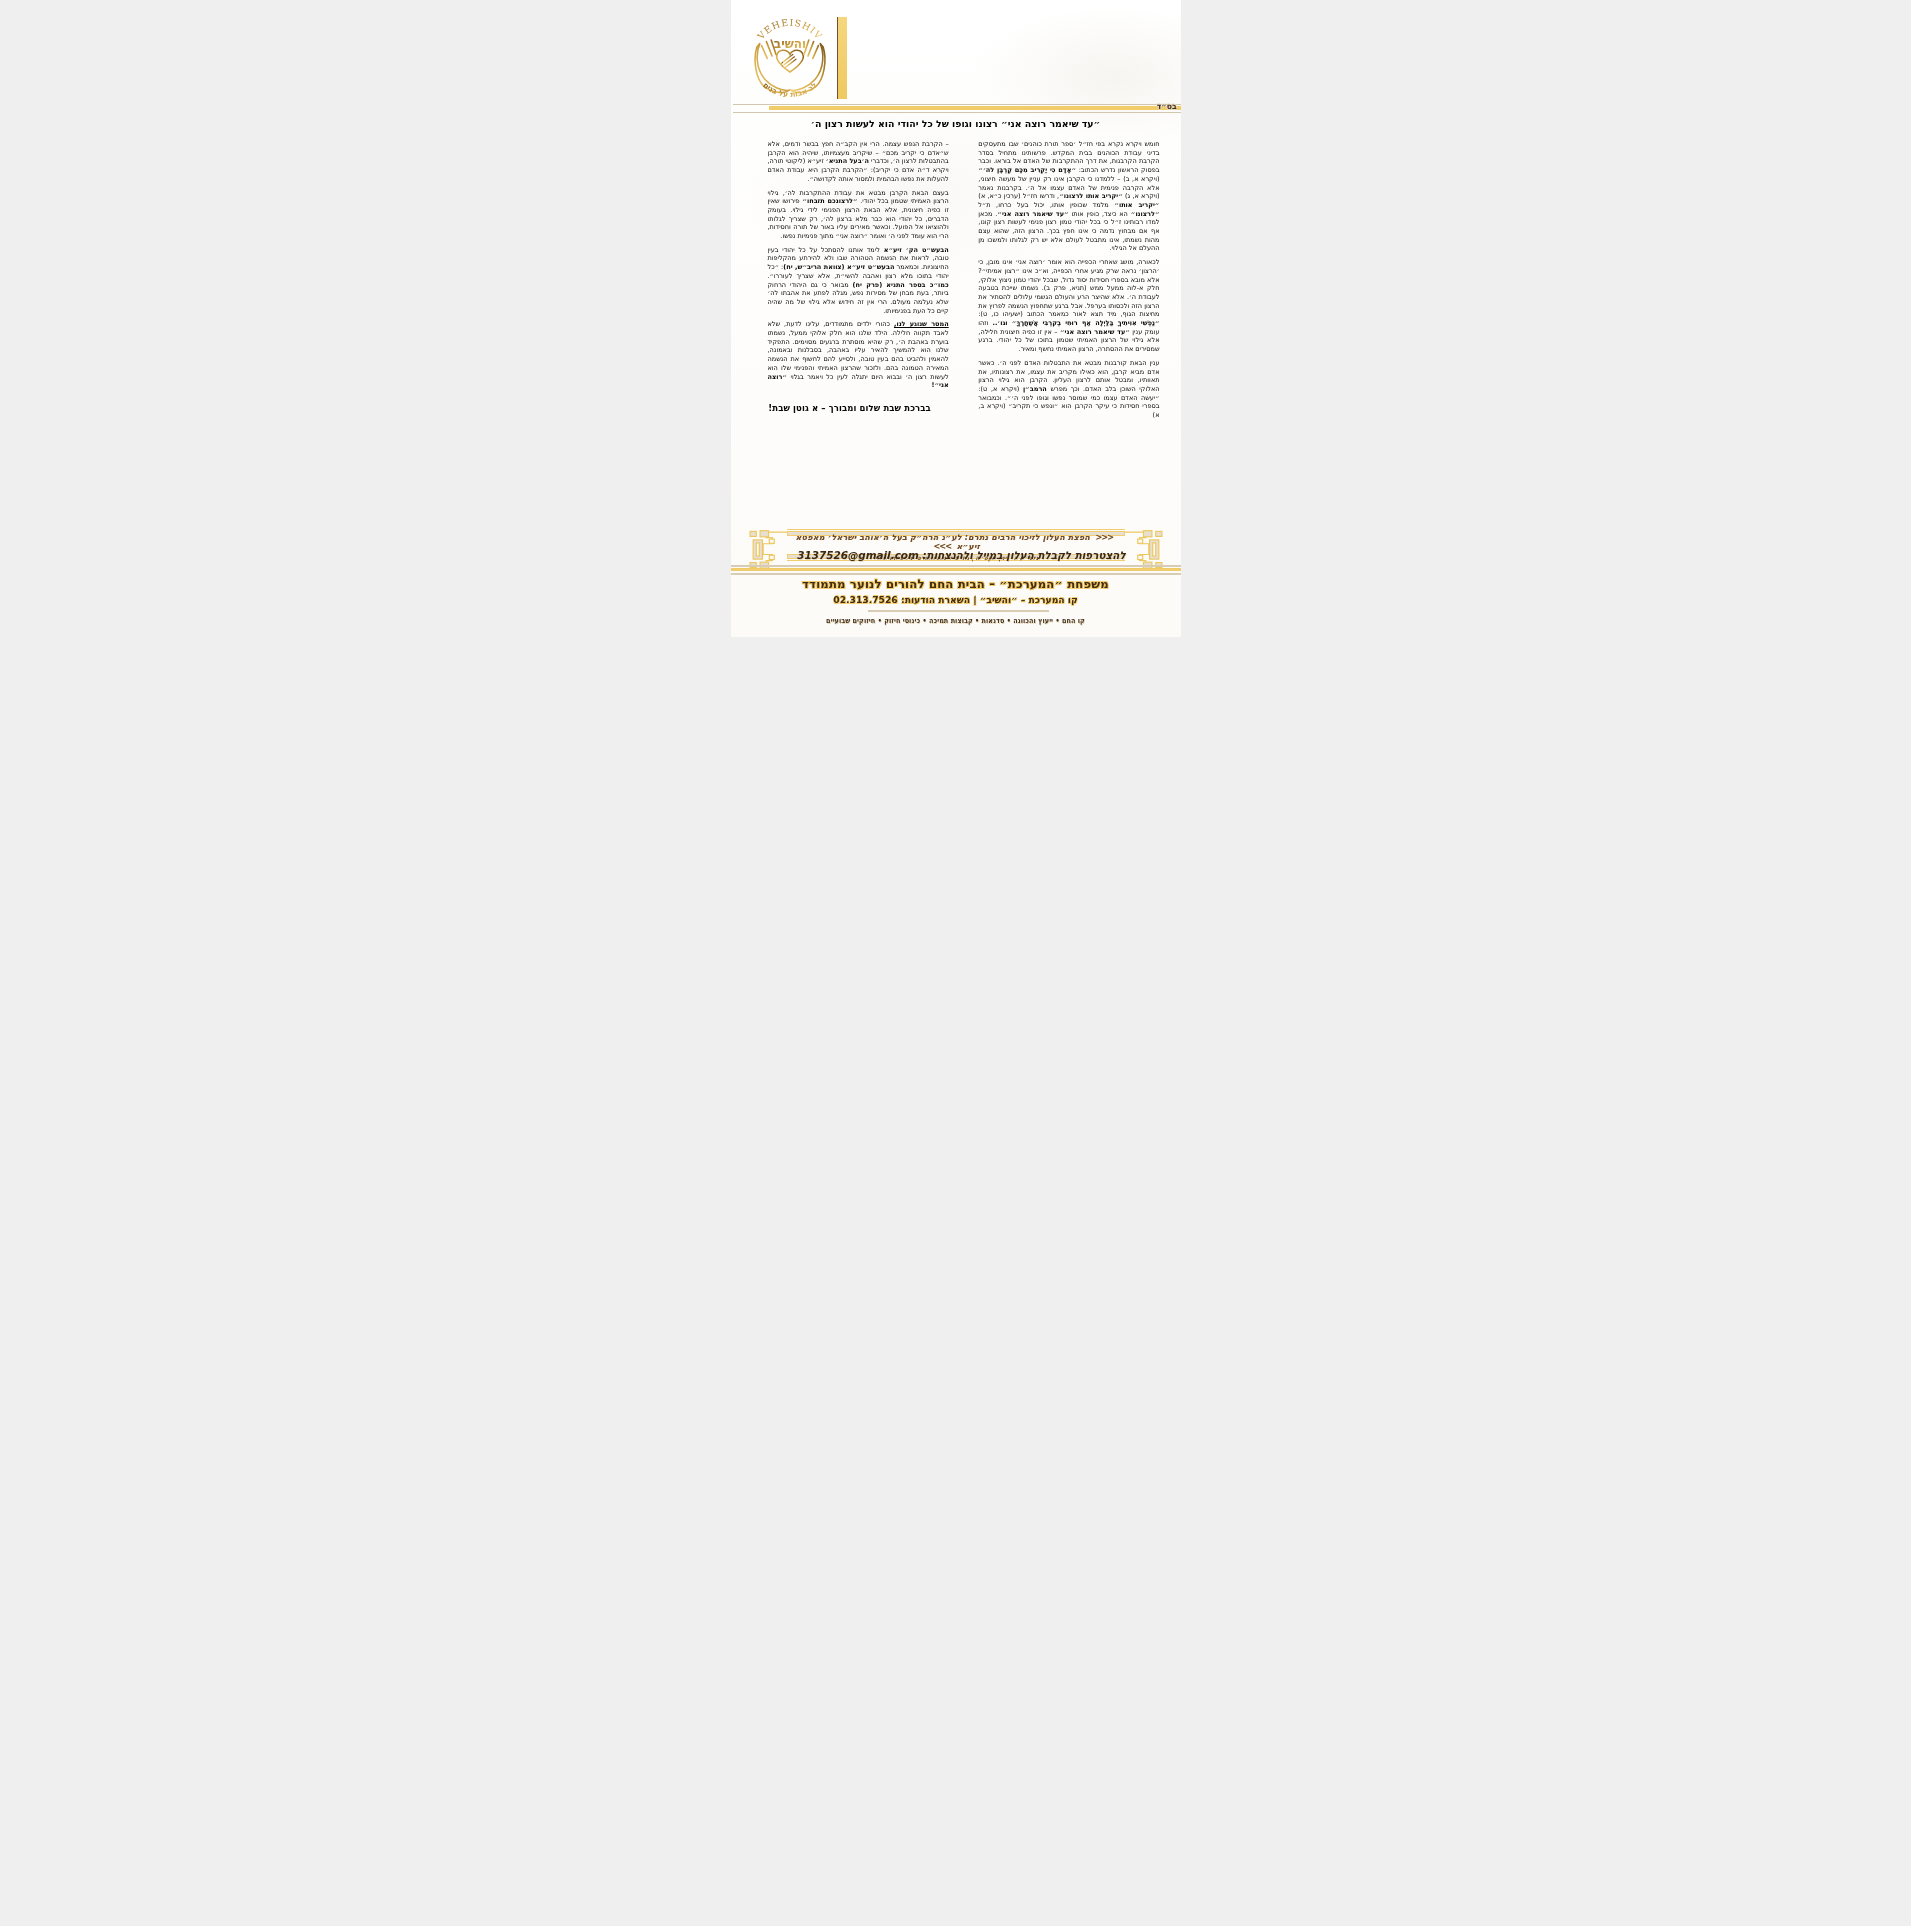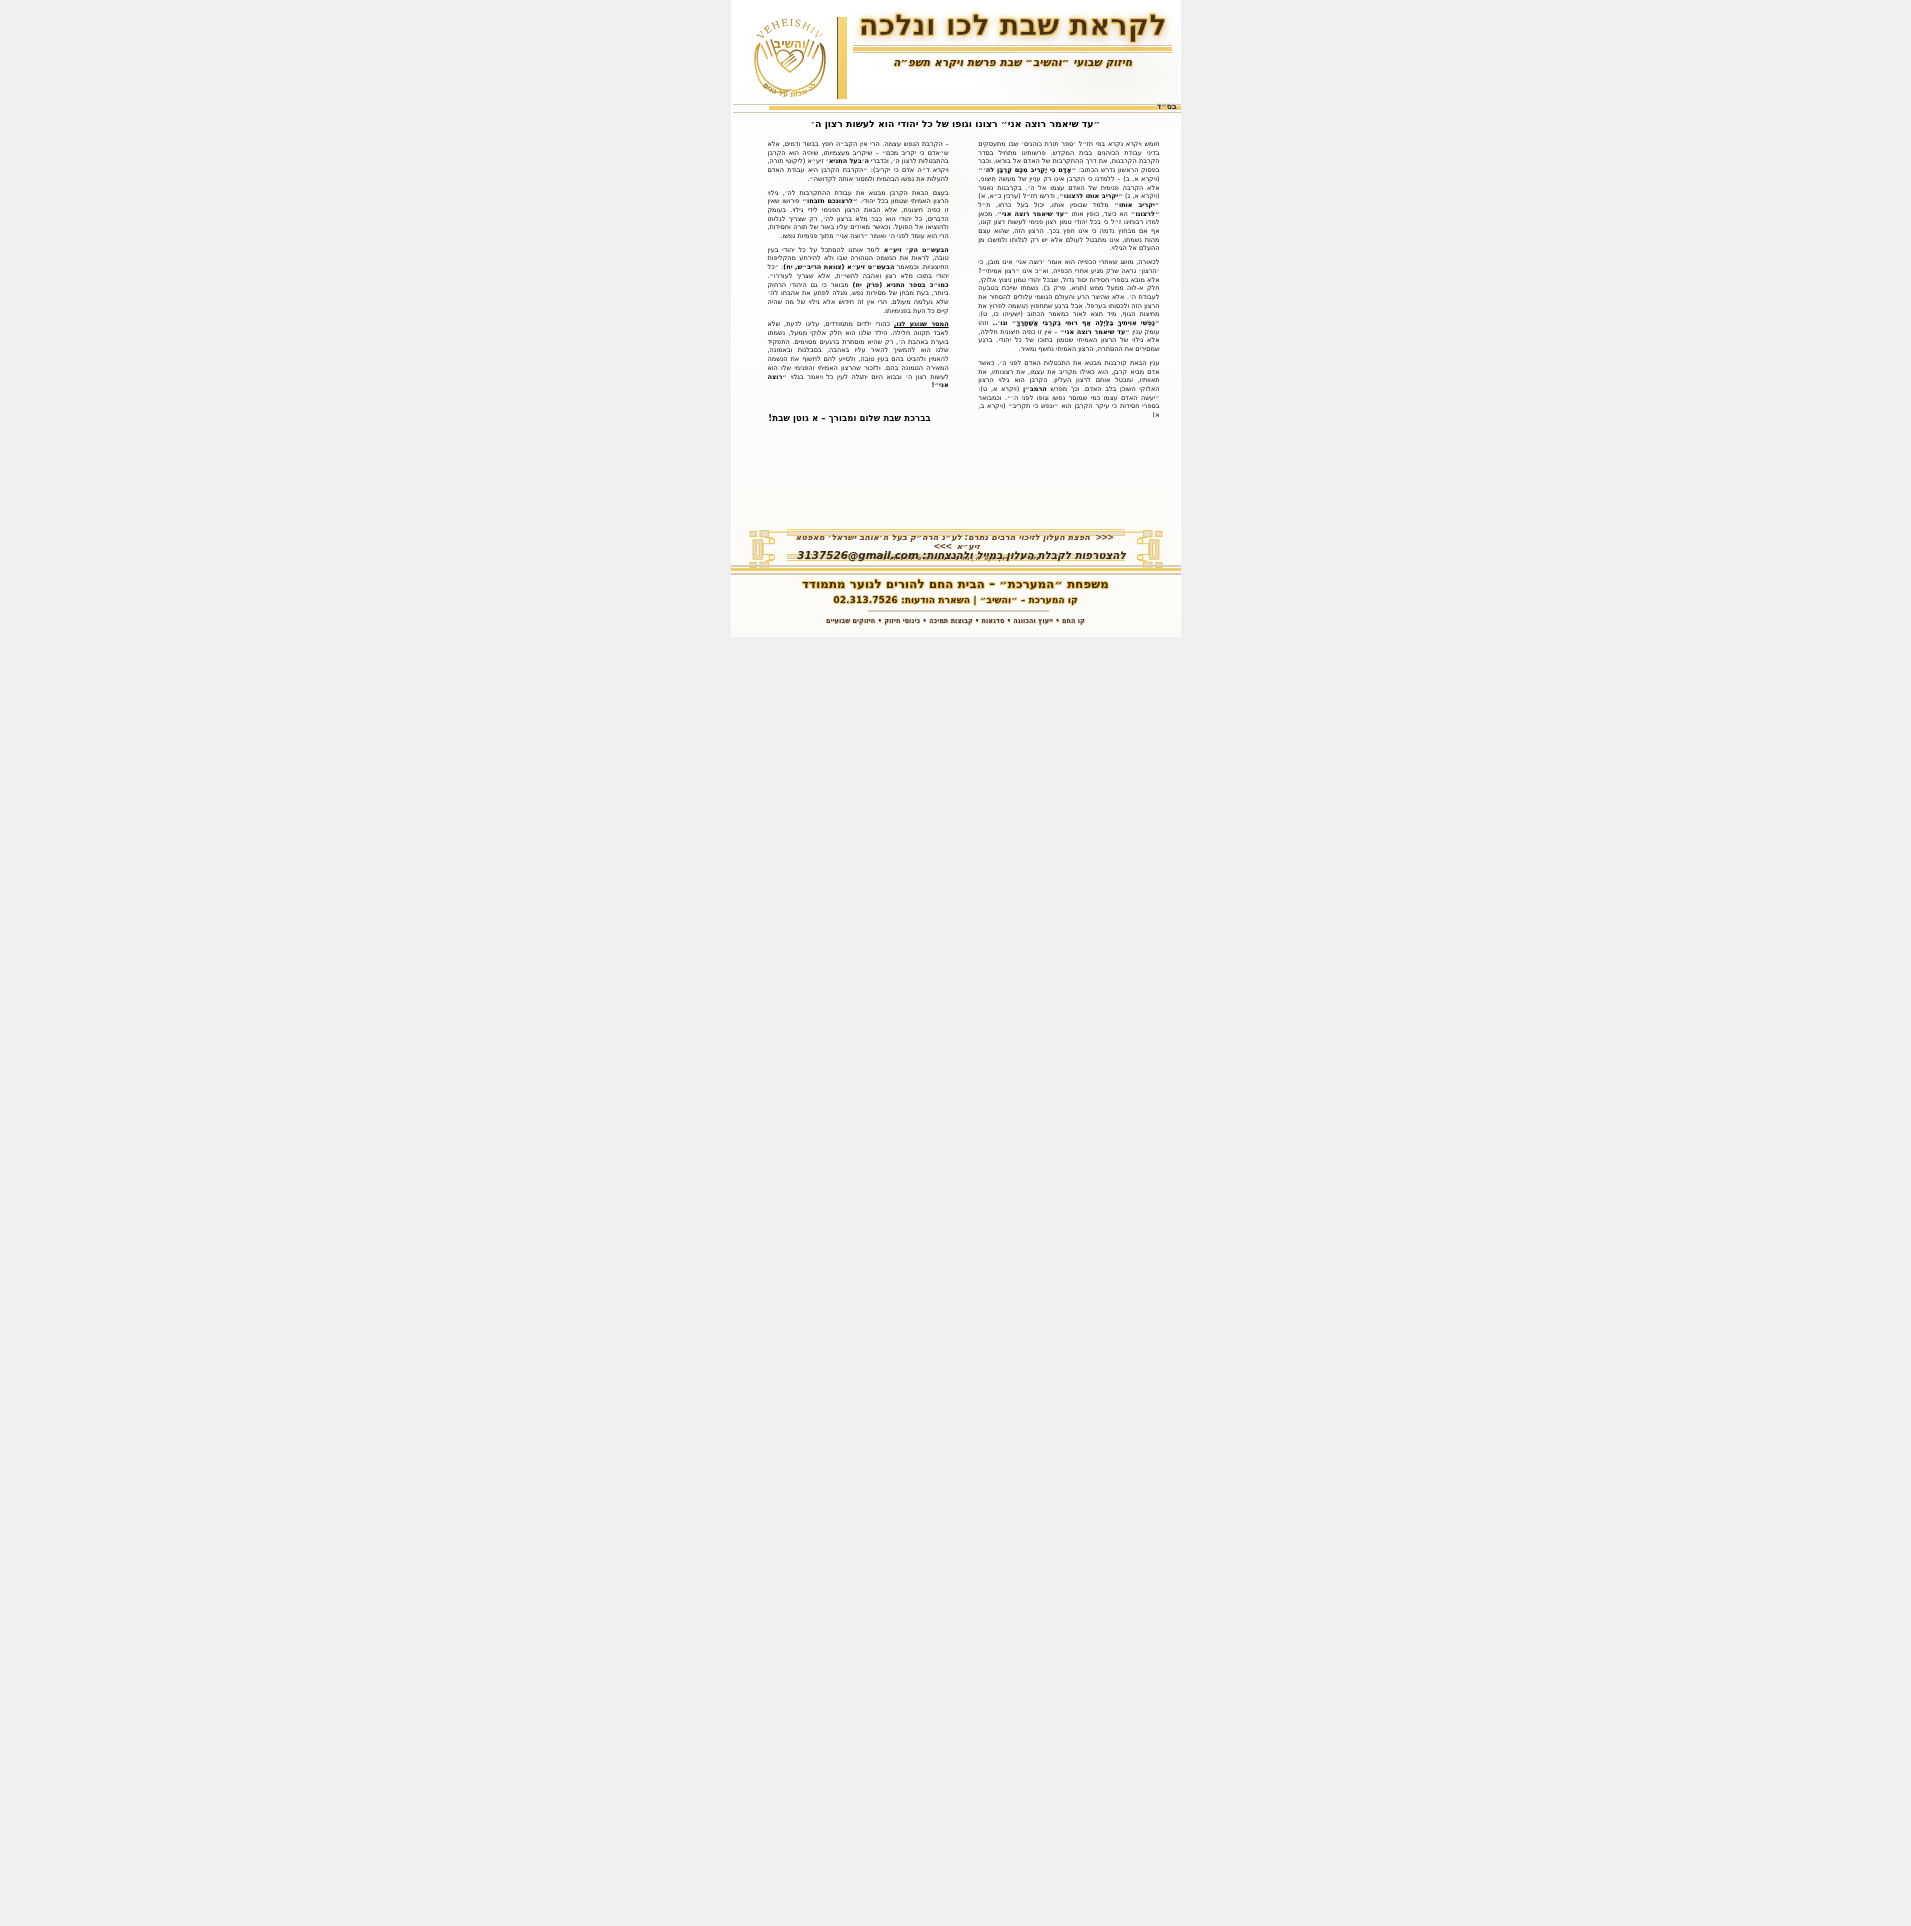--- a/index.html
+++ b/index.html
@@ -126,15 +126,6 @@
 
     <div class="divider-v"></div>
 
-    <div class="title-area">
-      <div class="main-title">לקראת שבת לכו ונלכה</div>
-      <div class="title-sep">
-        <div class="tl"></div>
-          <div class="gl"></div>
-          <div class="tl"></div>
-      </div>
-      <div class="subtitle">חיזוק שבועי ״והשיב״ שבת פרשת ויקרא תשפ״ה</div>
-    </div>
   </div>
 
   <div class="bsd">בס״ד</div>

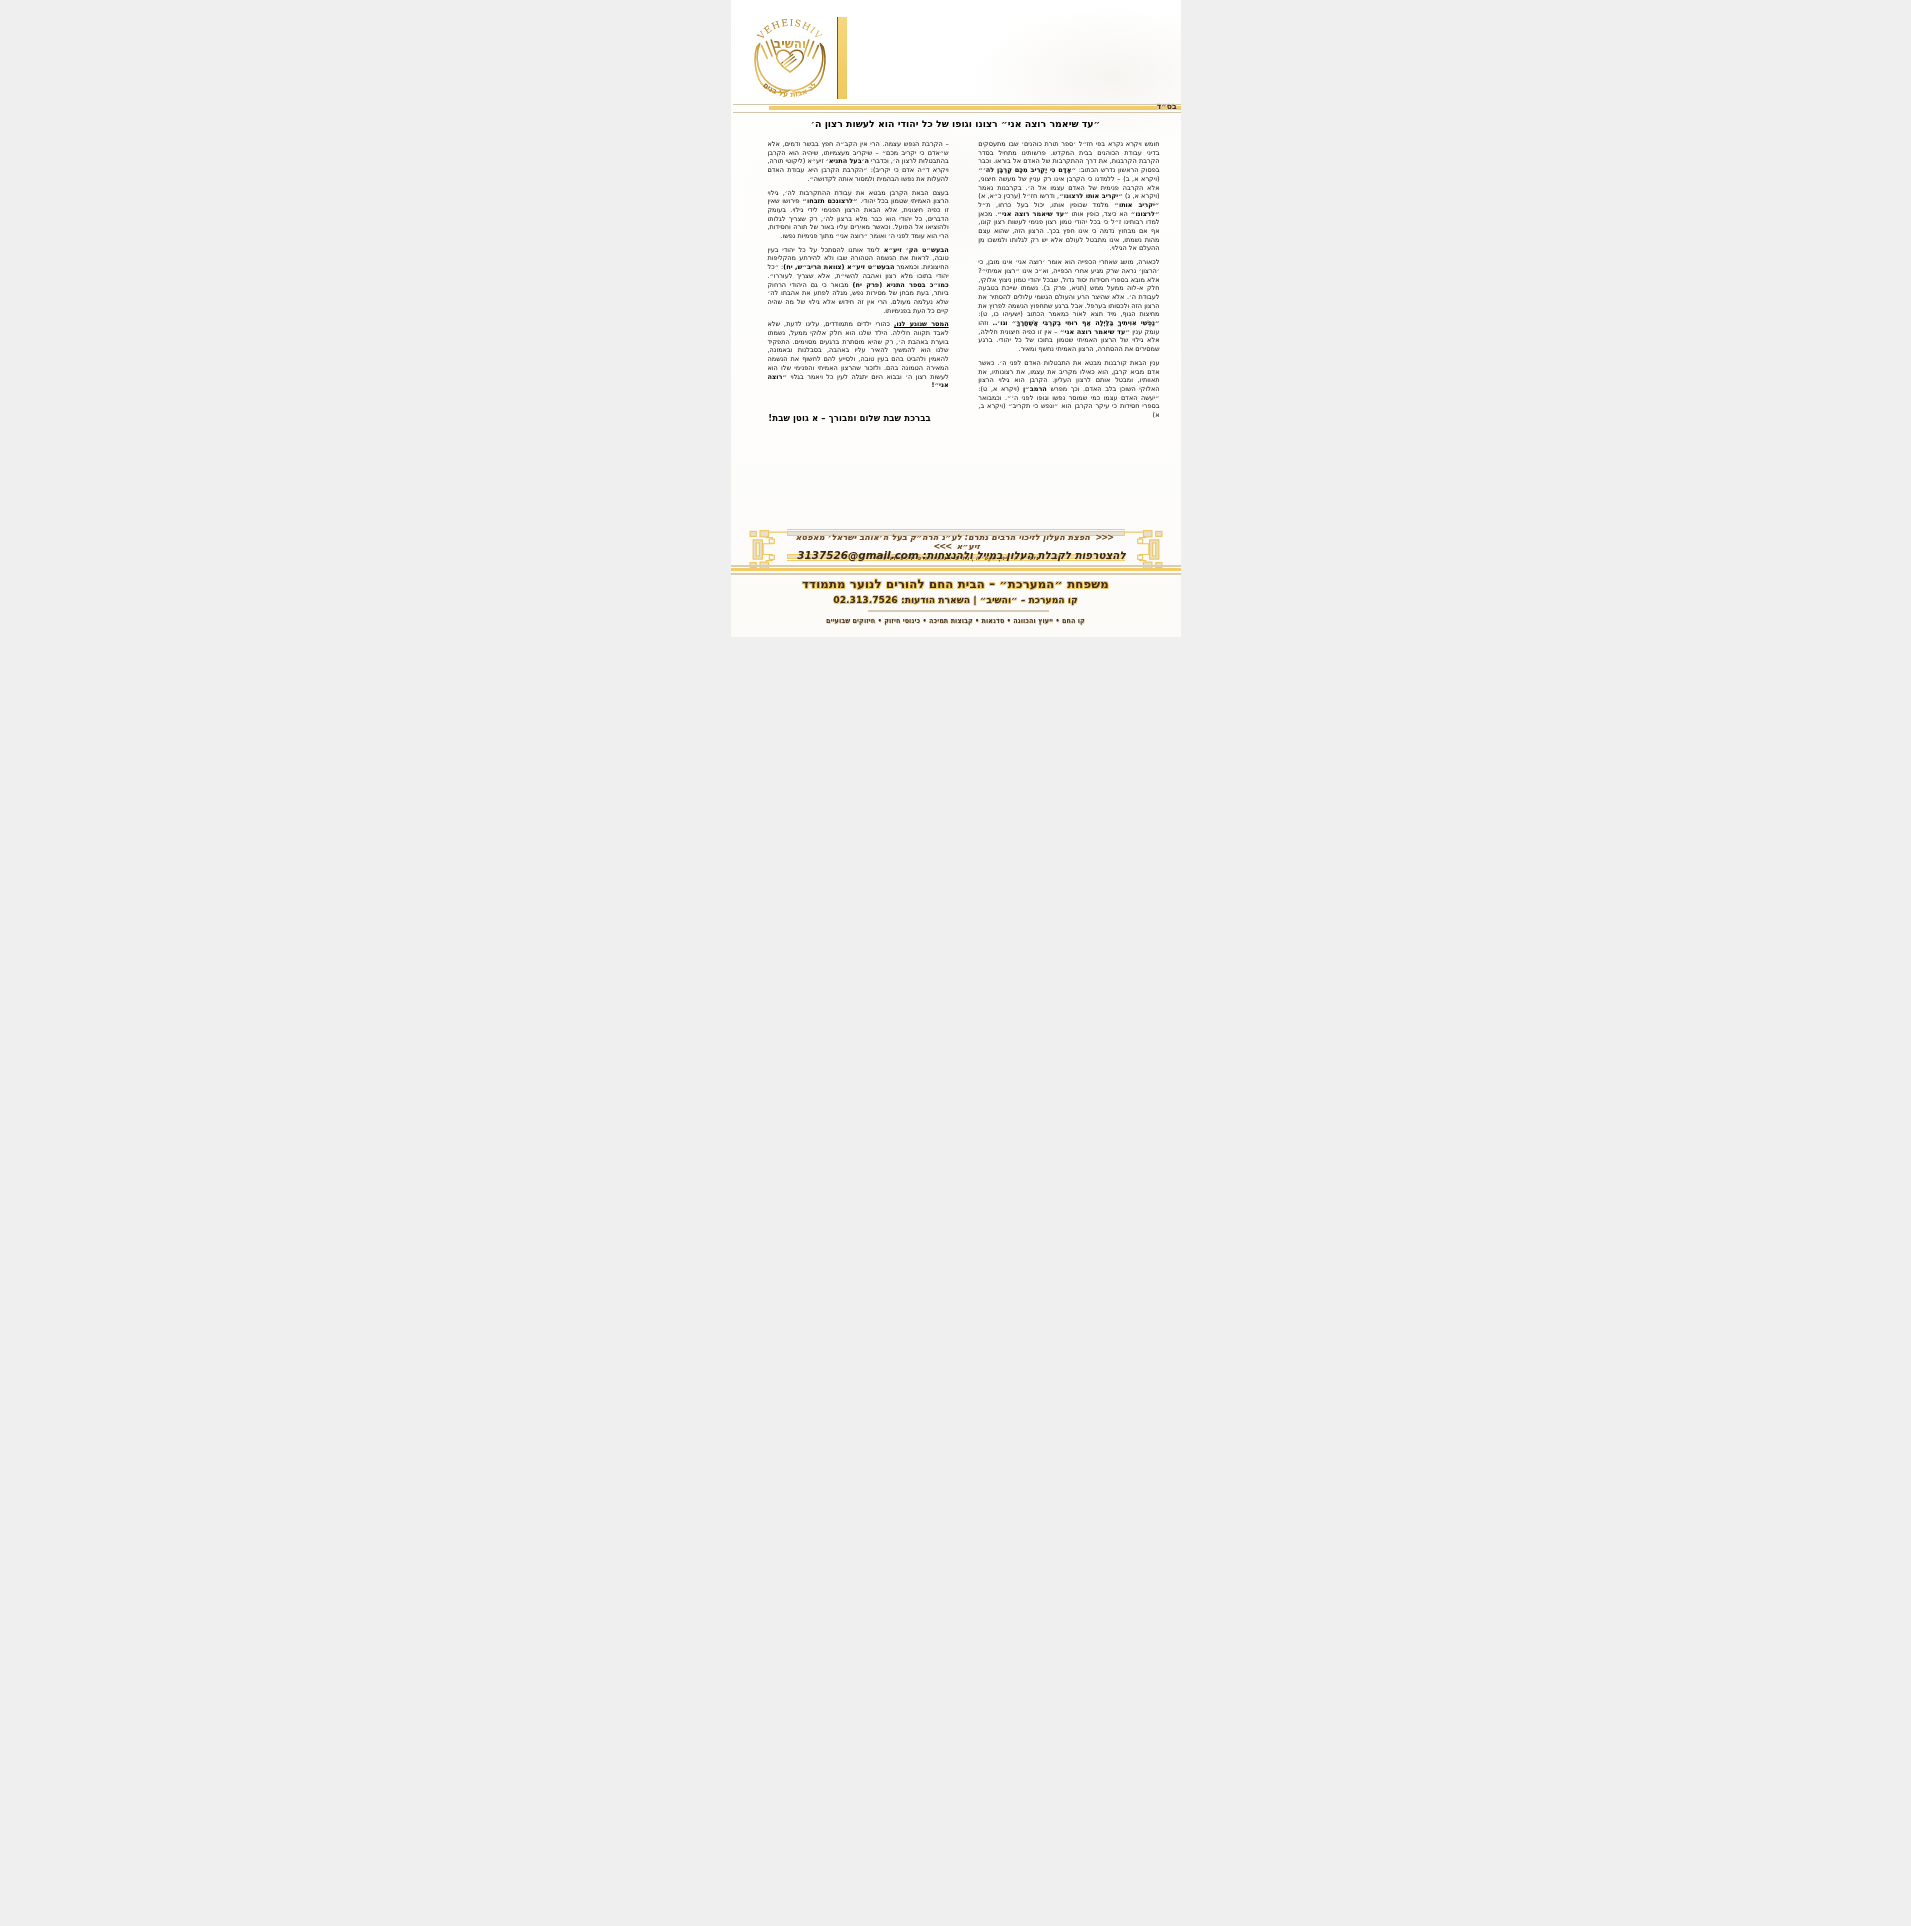--- a/index.html
+++ b/index.html
@@ -42,7 +42,7 @@
   .columns{position:absolute;top:140px;right:21px;left:20px;height:367px;display:flex;gap:12.7px;overflow:hidden;}
   .col{flex:1 1 0;font-size:6.5px;line-height:8.7px;text-align:justify;color:#050505;}
   .col .para{margin:0 0 5px 17px;}
-  .closing{text-align:center;font-weight:bold;font-size:8.5px;margin-top:24px;letter-spacing:0.1px;}
+  .closing{text-align:center;font-weight:bold;font-size:8.5px;margin-top:14px;letter-spacing:0.1px;}
   
   .frame{position:absolute;top:529px;left:16px;width:418px;height:32px;text-decoration:underline;}
   .rail{position:absolute;left:40px;right:40px;}

